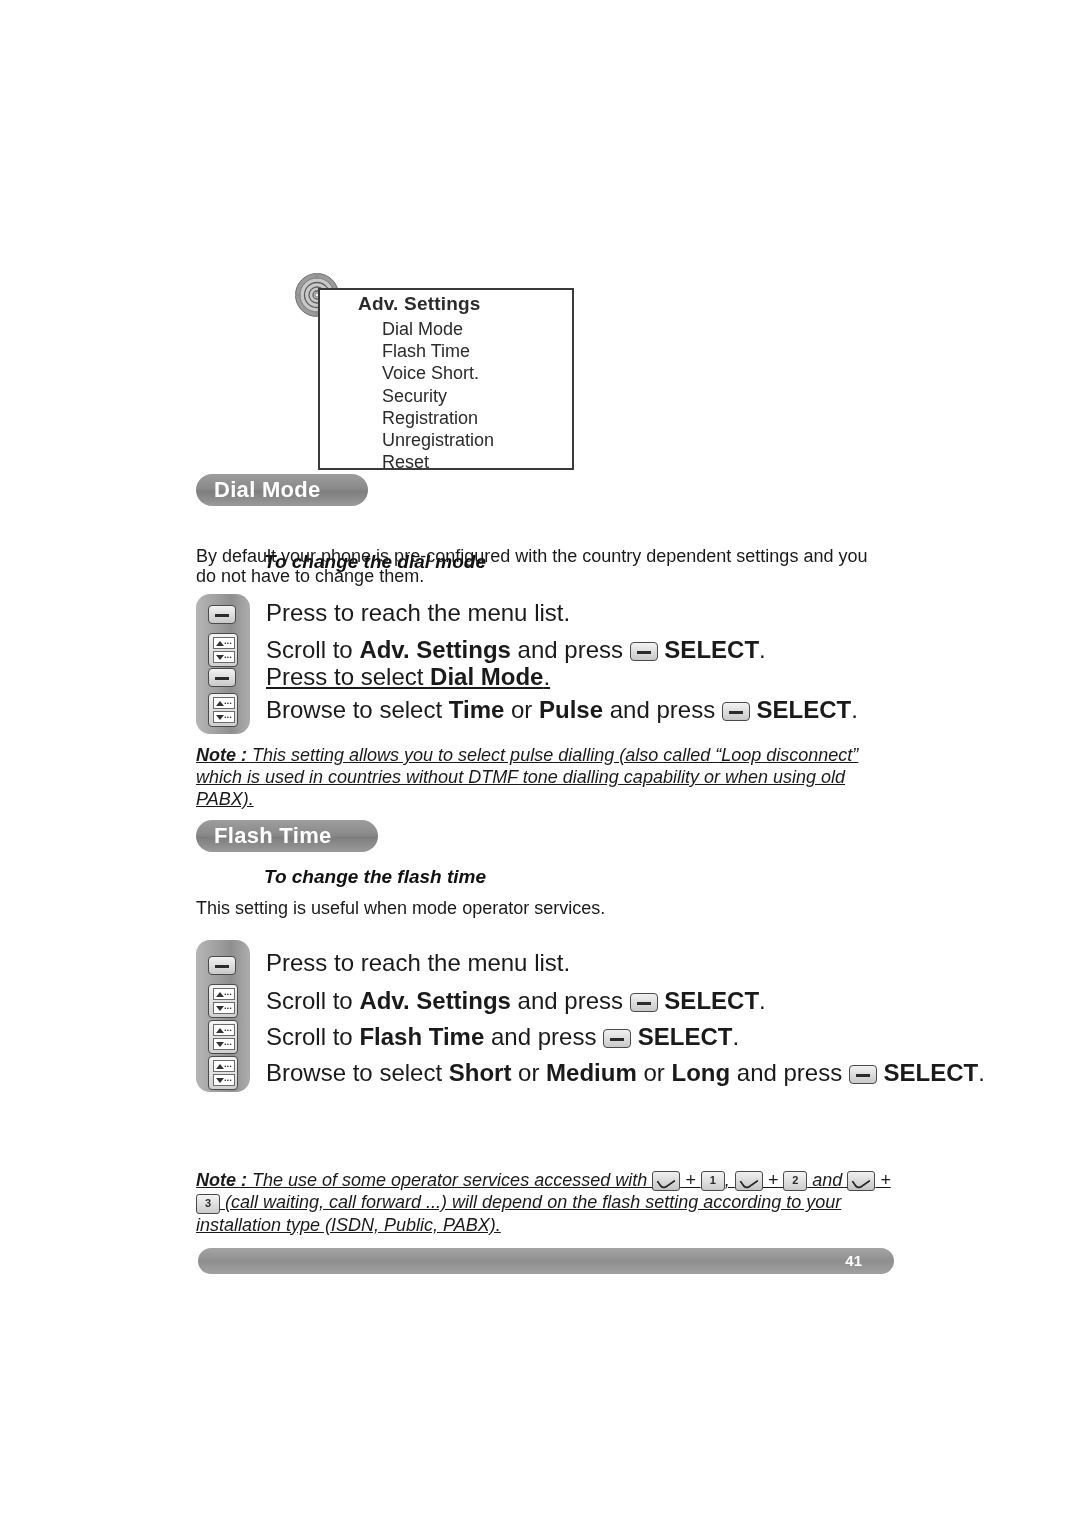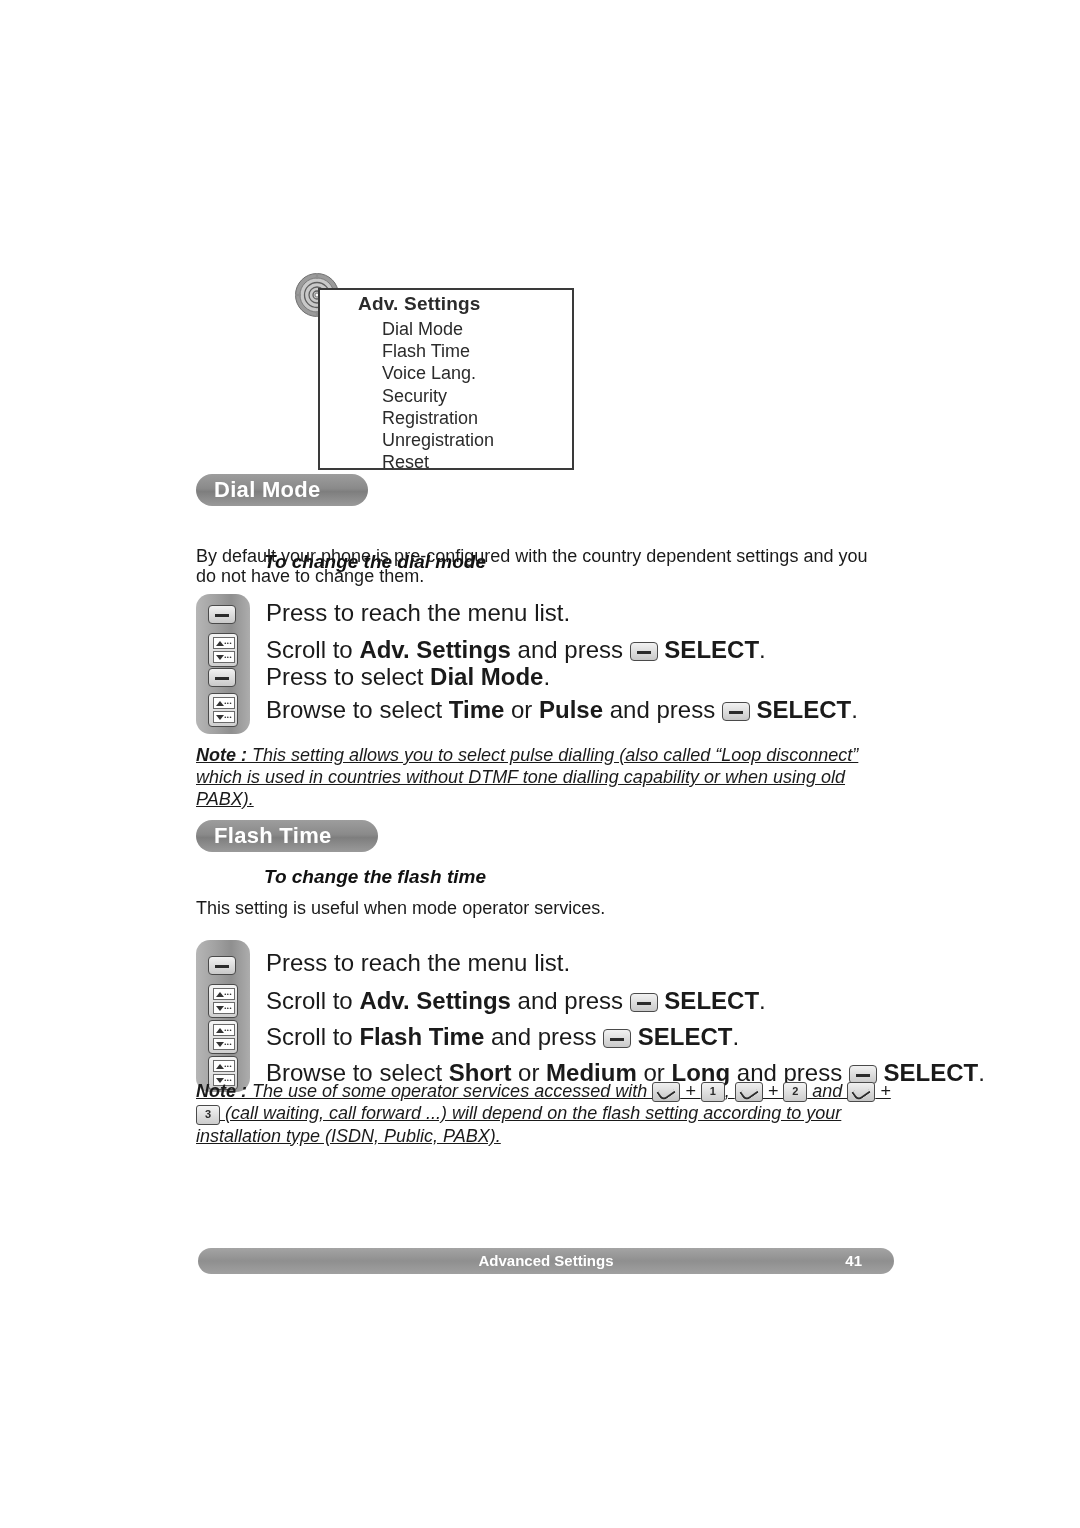--- a/index.html
+++ b/index.html
@@ -294,7 +294,7 @@
     <div class="menu-list">
       <div>Dial Mode</div>
       <div>Flash Time</div>
-      <div>Voice Lang.</div>
+      <div>Voice Short.</div>
       <div>Security</div>
       <div>Registration</div>
       <div>Unregistration</div>

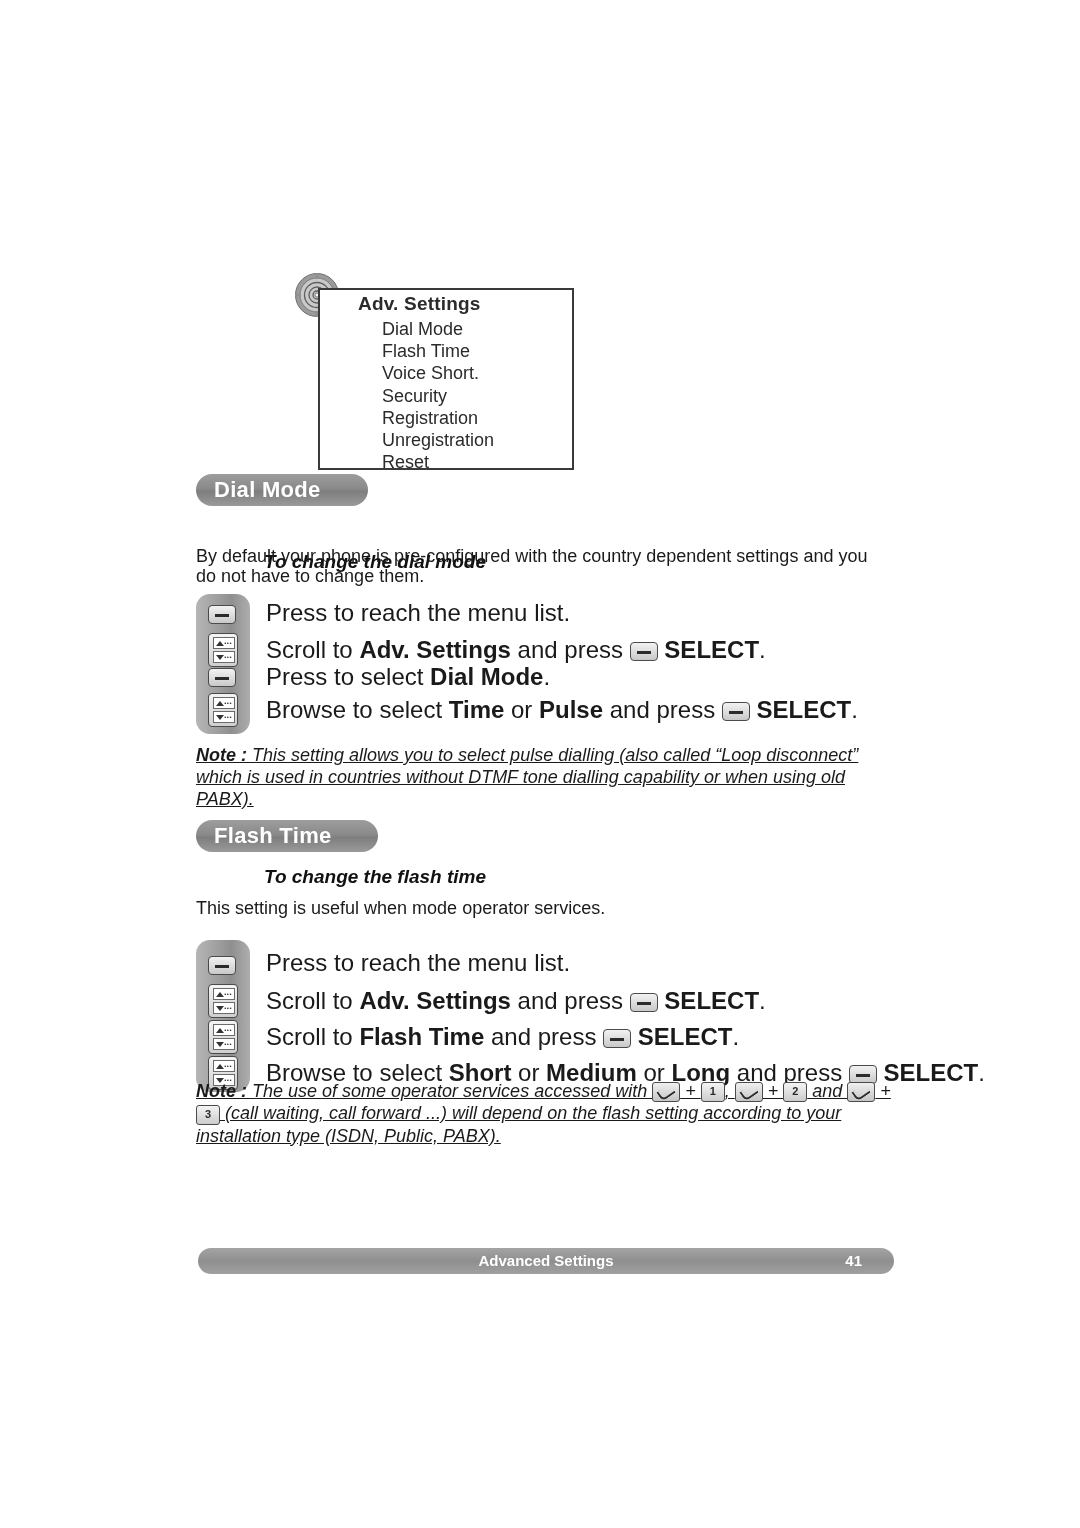--- a/index.html
+++ b/index.html
@@ -323,7 +323,7 @@
     <div class="step-text" style="top:45px;">Scroll to <b>Adv. Settings</b> and press <span class="key key-select"></span> <b>SELECT</b>.</div>
 
     <div class="bar-key key key-select" style="top:74px;"></div>
-    <div class="step-text" style="top:72px;">Press to select <b>Dial Mode</b>.</div>
+    <div class="step-text" style="top:72px;text-decoration:underline;">Press to select <b>Dial Mode</b>.</div>
 
     <div class="bar-key key key-nav" style="top:99px;">
       <span class="bar top">

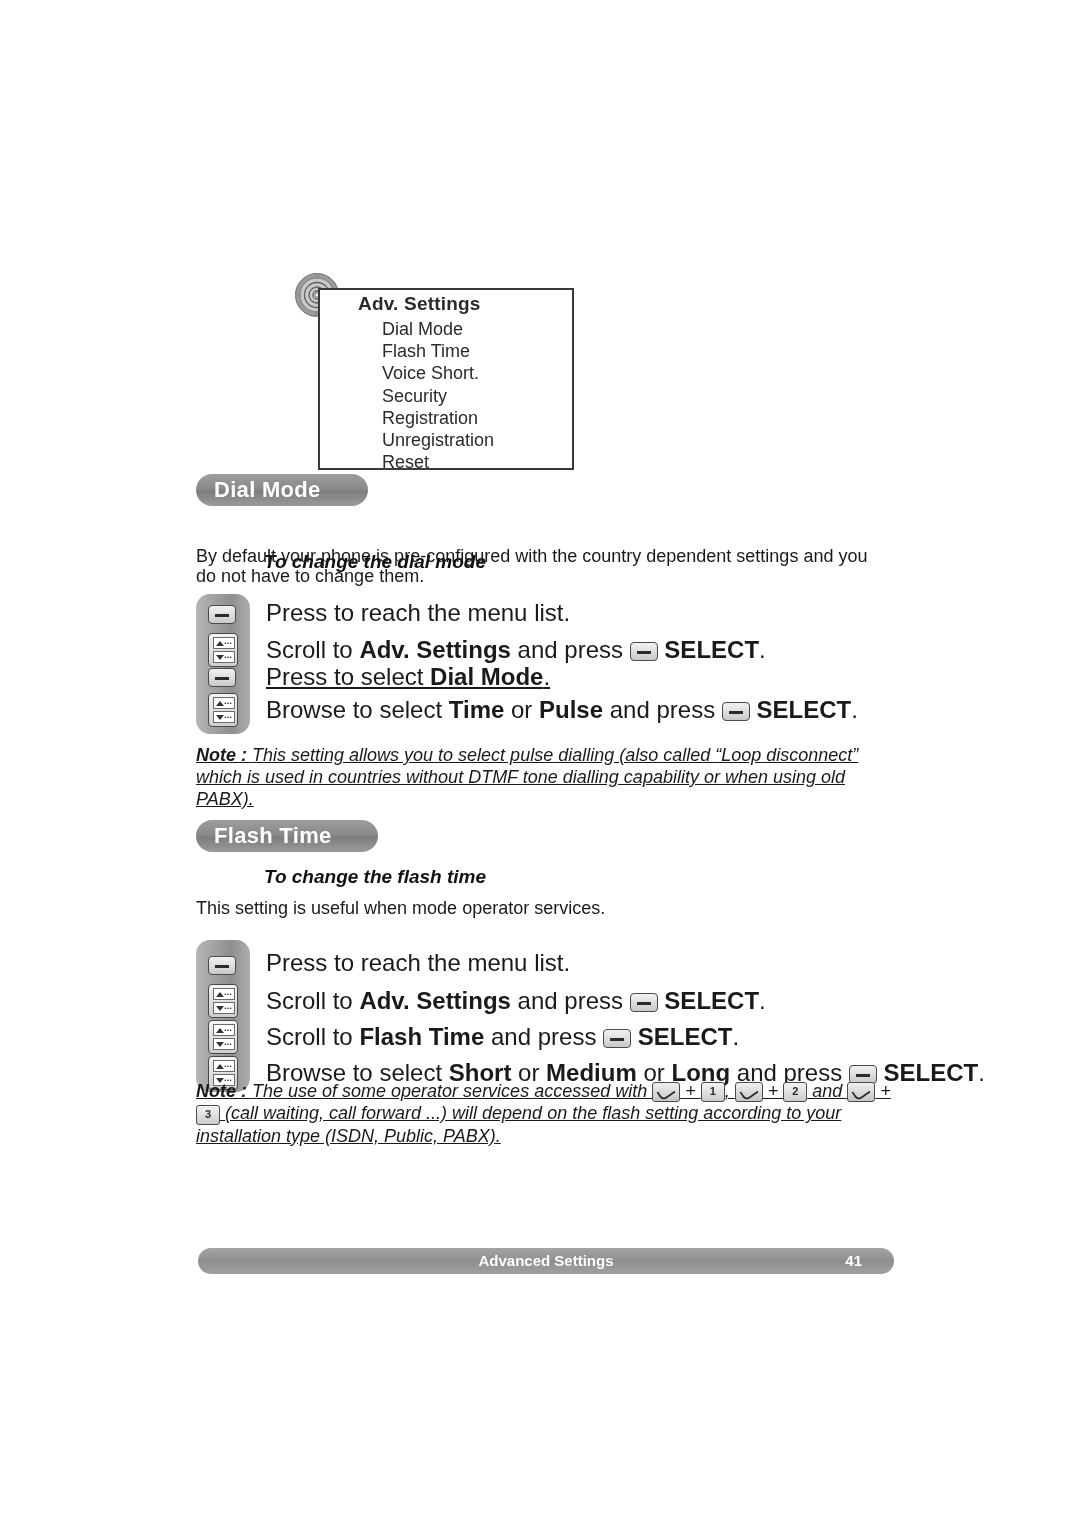--- a/index.html
+++ b/index.html
@@ -194,7 +194,7 @@
     text-decoration: underline;
   }
   #note-dial { left: 196px; top: 744px; width: 700px; }
-  #note-flash { left: 196px; top: 1080px; width: 710px; }
+  #note-flash { left: 196px; top: 1169px; width: 710px; }
   .note b { font-weight: bold; font-style: italic; }
 
   

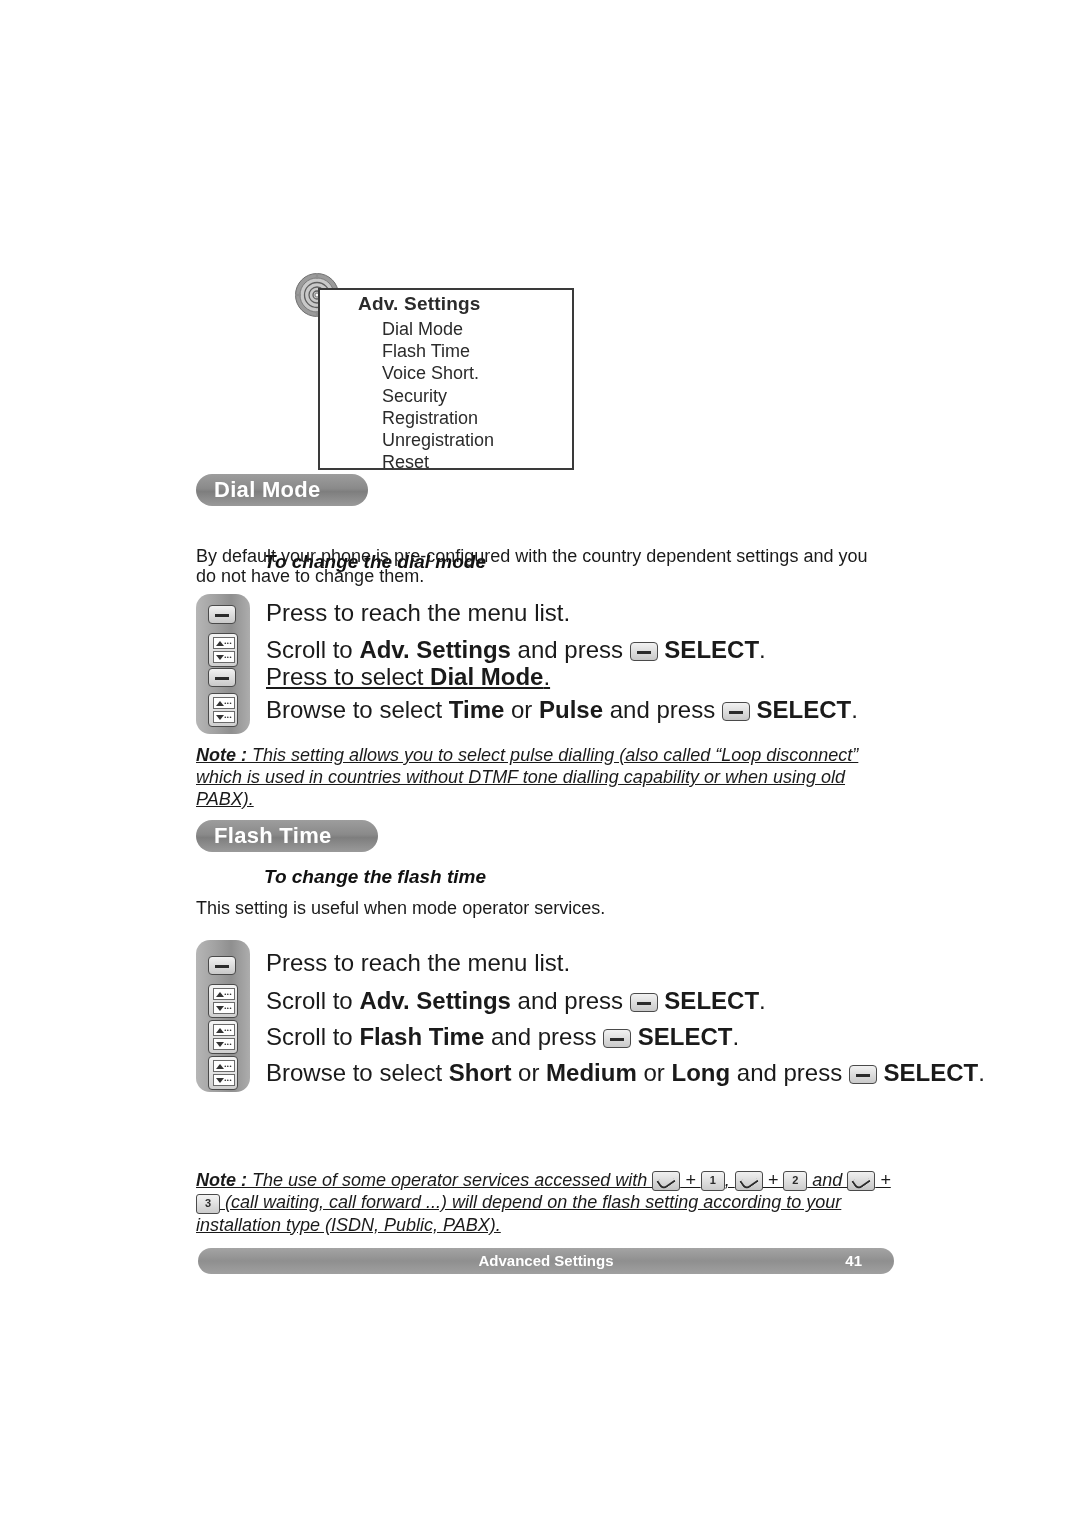--- a/index.html
+++ b/index.html
@@ -386,7 +386,6 @@
   </div>
 
   <div class="footer">
-    <div class="f-title">Advanced Settings</div>
     <div class="f-page">41</div>
   </div>
 

